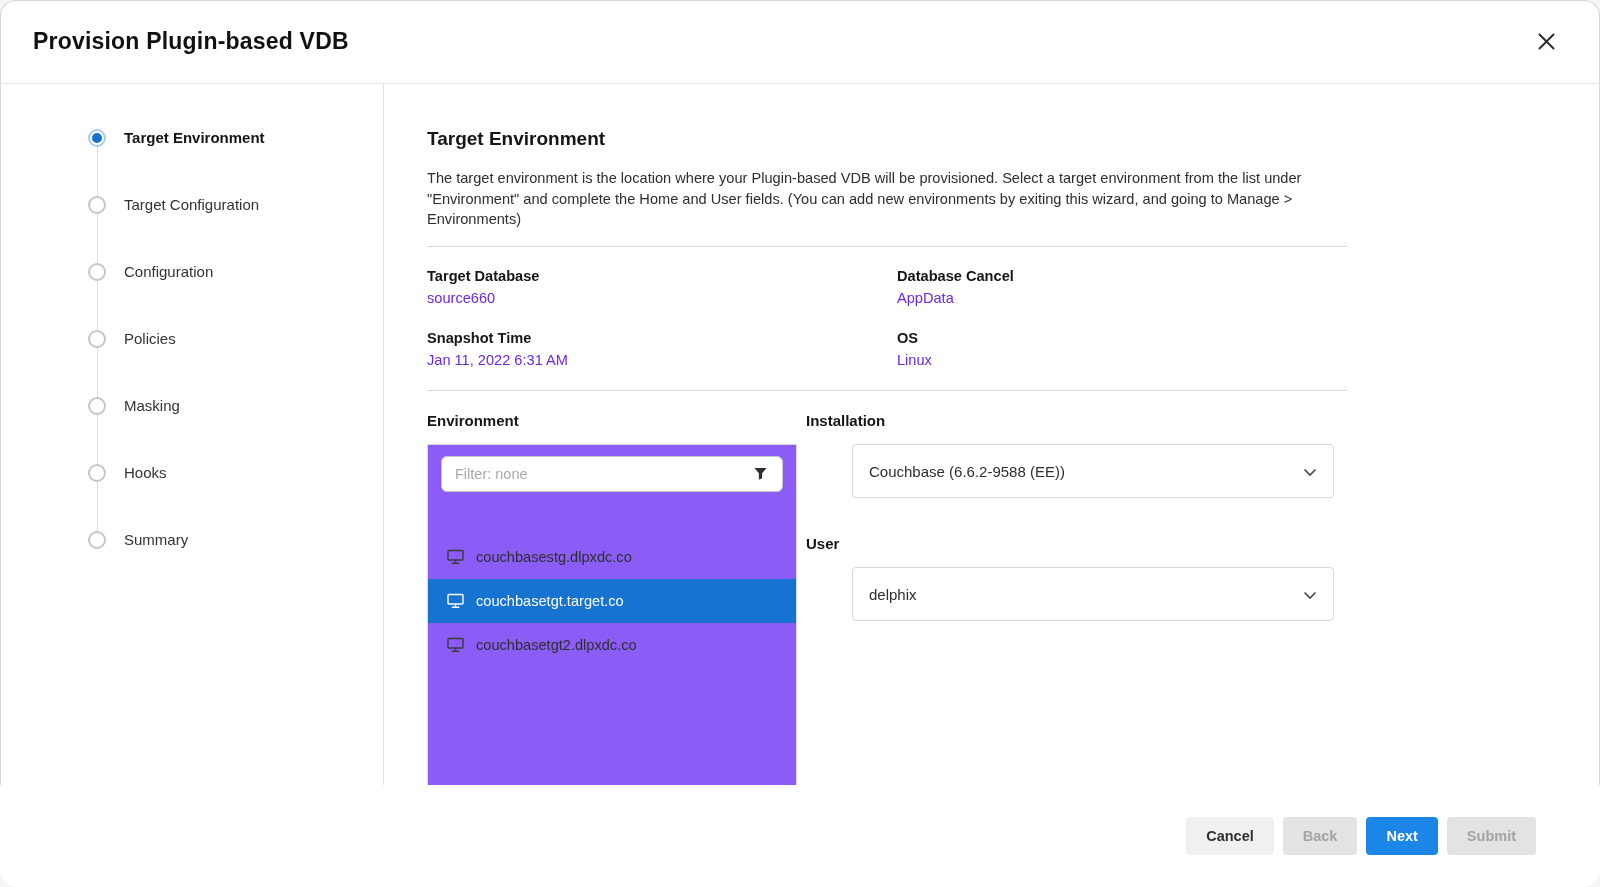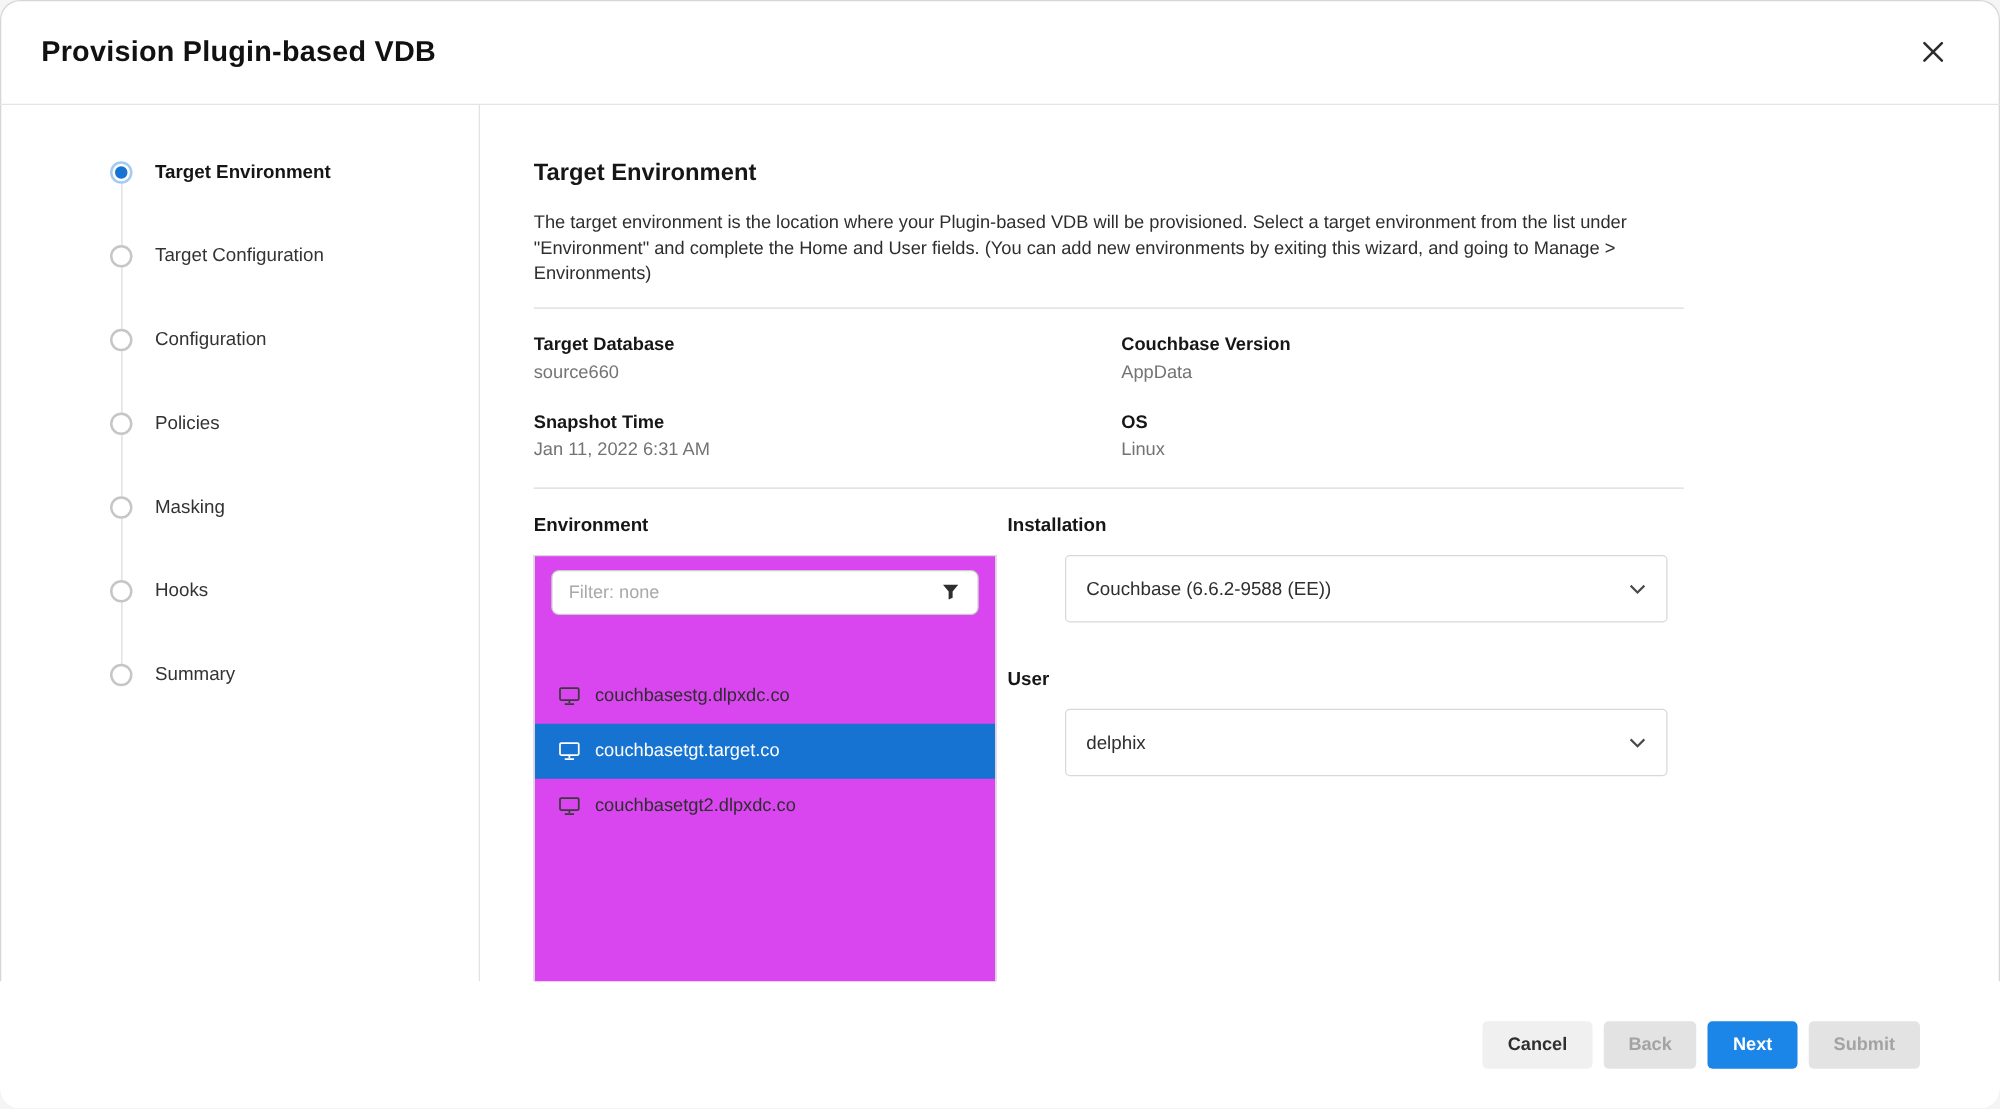--- a/index.html
+++ b/index.html
@@ -151,7 +151,7 @@
             <div class="info-value">source660</div>
           </div>
           <div class="info-cell">
-            <div class="info-label">Couchbase Version</div>
+            <div class="info-label">Database Cancel</div>
             <div class="info-value">AppData</div>
           </div>
           <div class="info-cell">

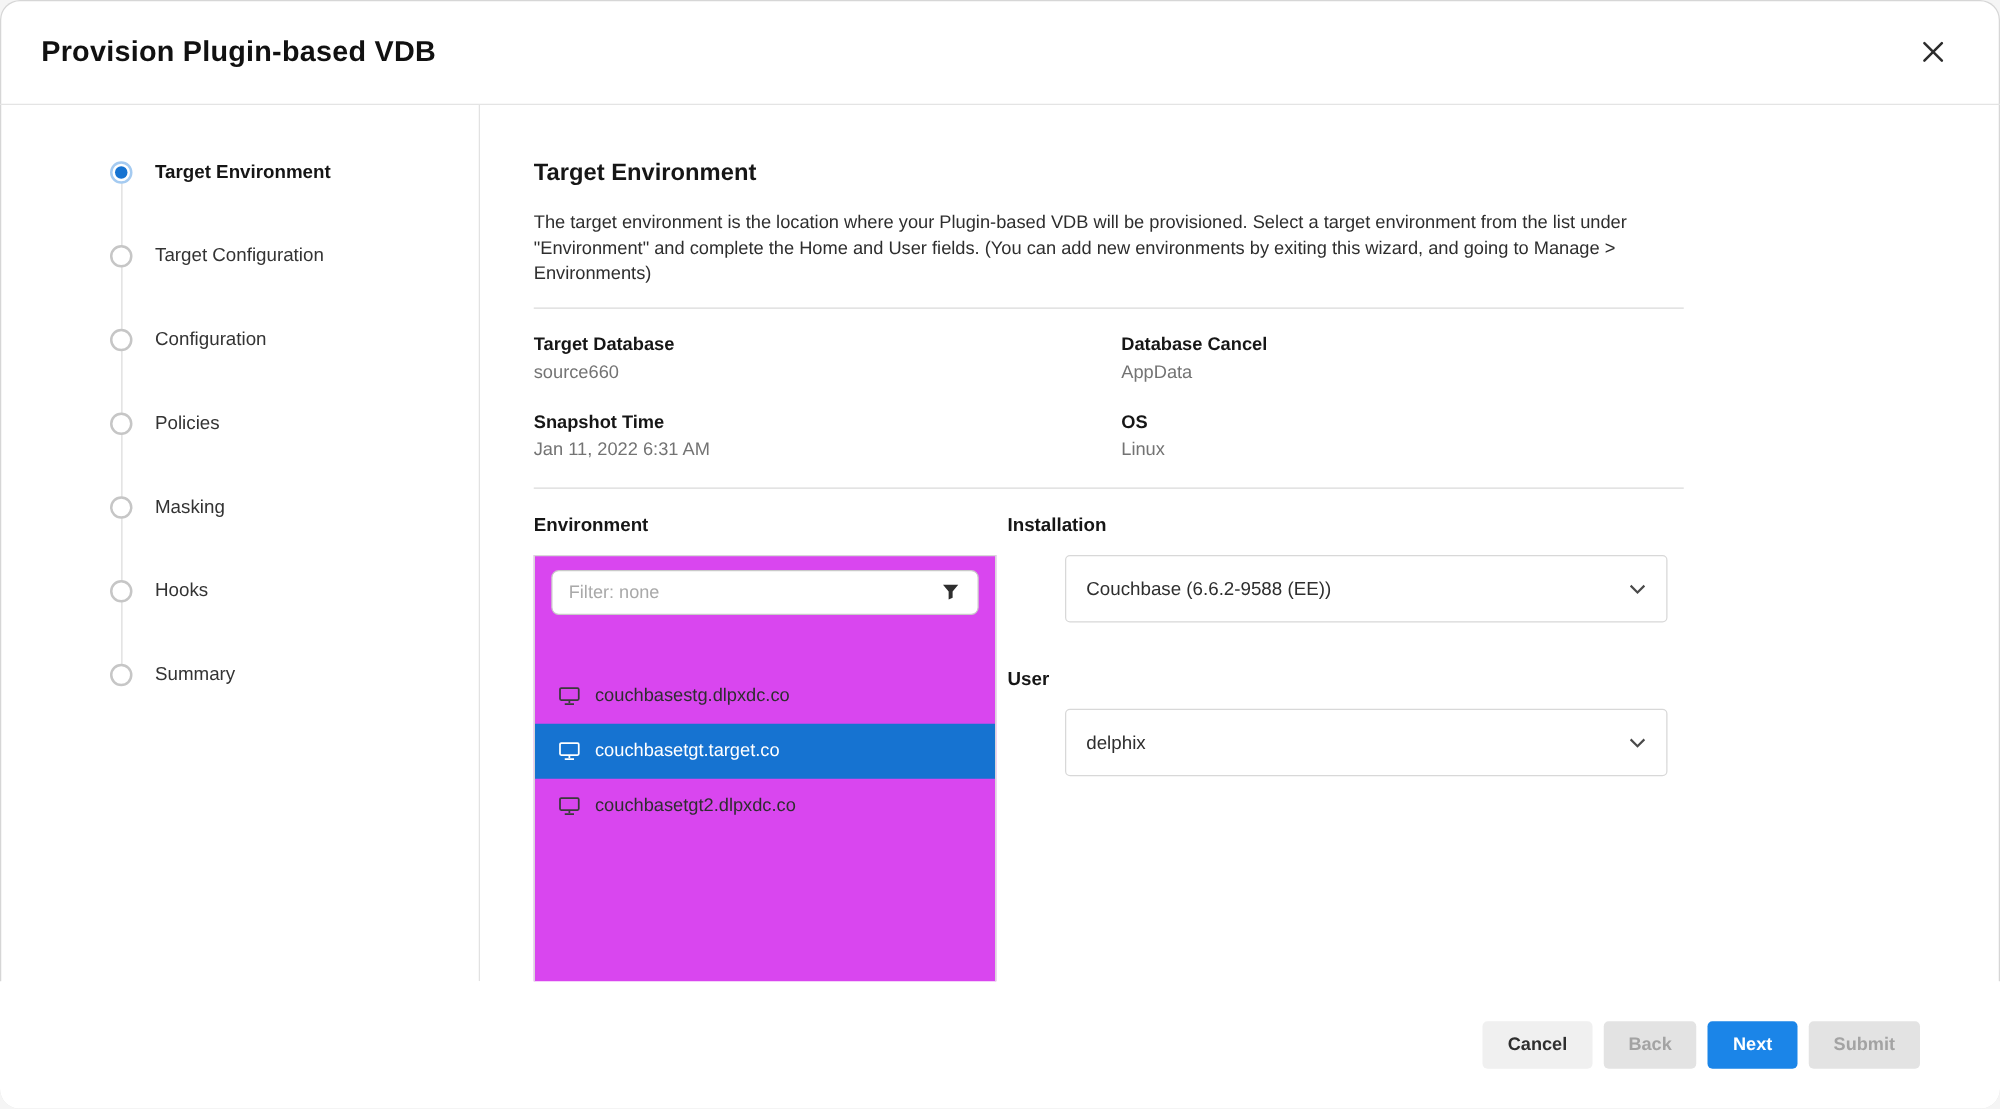--- a/index.html
+++ b/index.html
@@ -47,7 +47,7 @@
   .info-grid { display: grid; grid-template-columns: 470px 1fr; padding: 9px 0 10px; }
   .info-cell { padding: 12px 0; }
   .info-label { font-weight: 700; font-size: 14.6px; color: #161616; }
-  .info-value { font-size: 14.6px; color: #737373; margin-top: 6px; }
+  .info-value { font-size: 14.6px; color: #6d28d9; margin-top: 6px; }
   .selectors { display: grid; grid-template-columns: 370px 528px; column-gap: 9px; margin-top: 21px; }
   .field-label { font-weight: 700; font-size: 15px; color: #161616; margin-bottom: 15px; }
   

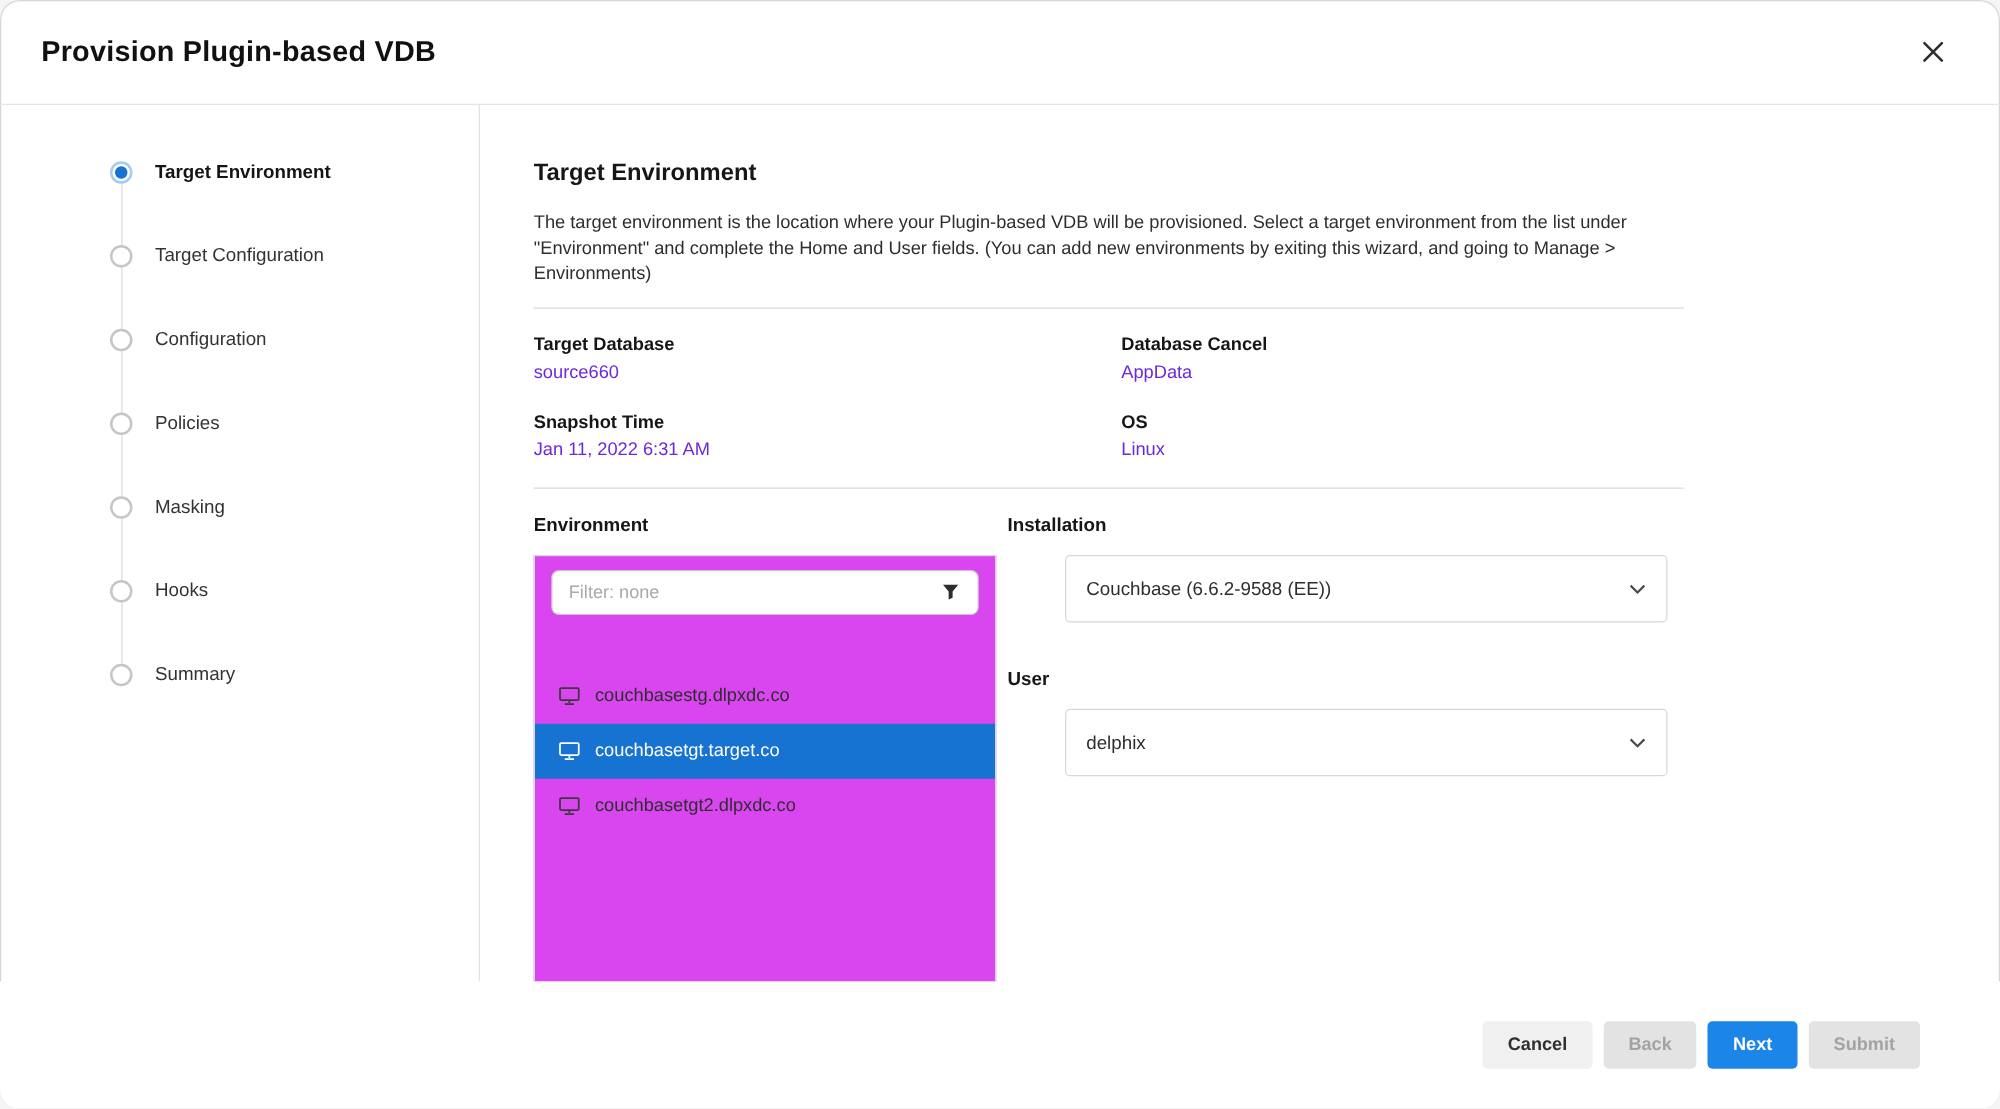--- a/index.html
+++ b/index.html
@@ -51,7 +51,7 @@
   .selectors { display: grid; grid-template-columns: 370px 528px; column-gap: 9px; margin-top: 21px; }
   .field-label { font-weight: 700; font-size: 15px; color: #161616; margin-bottom: 15px; }
   
-  .env-box { border: 1px solid #d8d8d8; height: 380px; background: #d946ef; }
+  .env-box { border: 1px solid #d8d8d8; height: 380px; background: #8b5cf6; }
   .filter-wrap { position: relative; padding: 11px 13px; }
   .filter-input {
     width: 100%; height: 36px; border: 1px solid #c9c9c9; border-radius: 6px;

